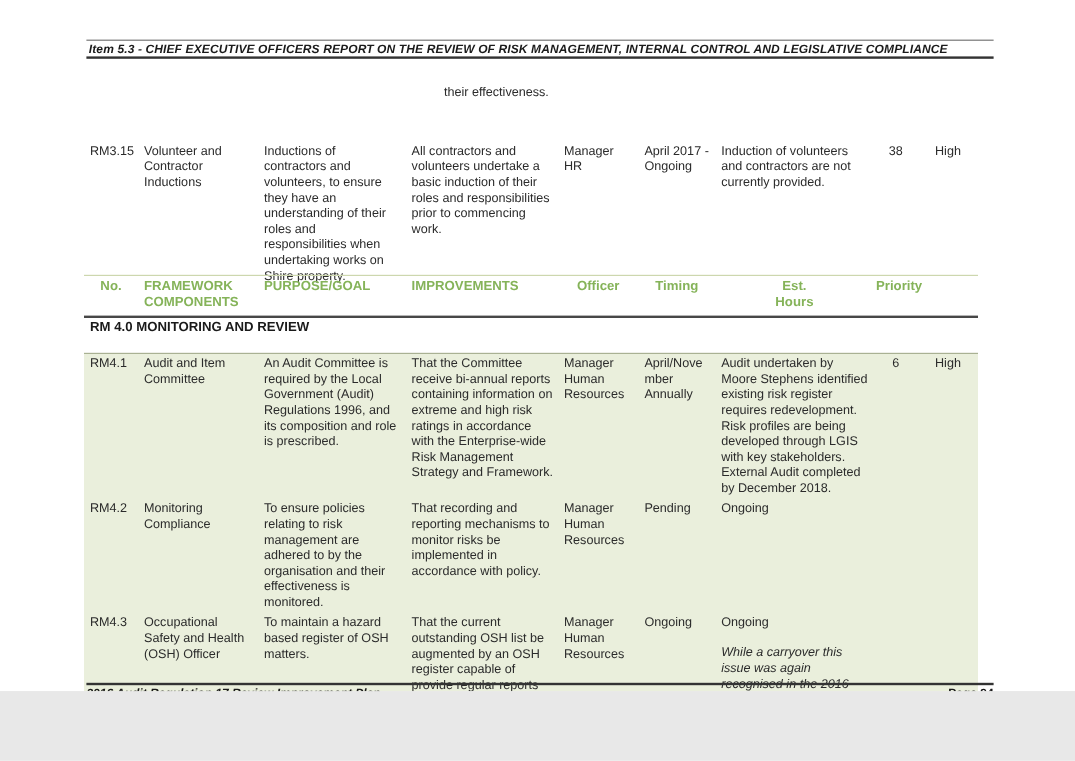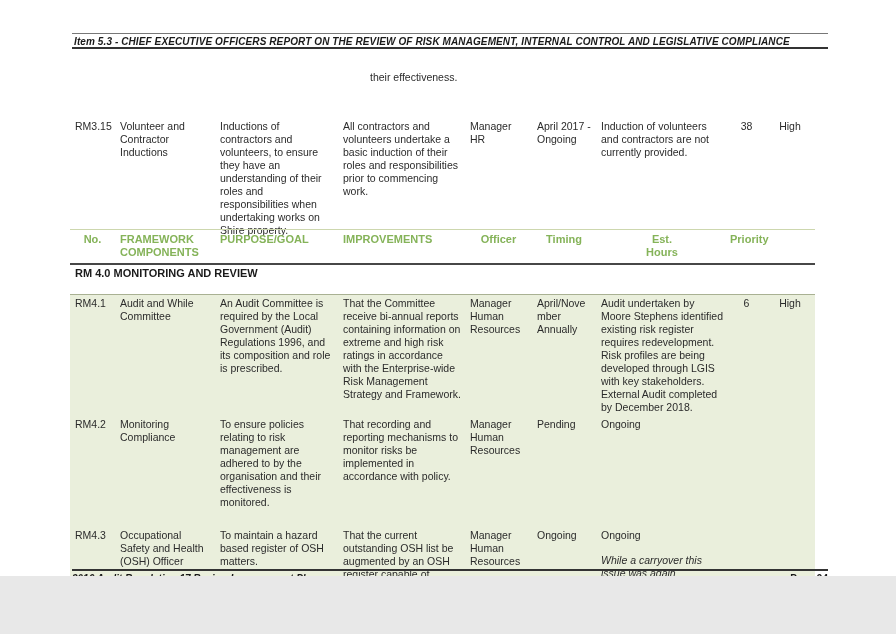--- a/index.html
+++ b/index.html
@@ -120,7 +120,7 @@
 
       <div class="grid row-rm41">
         <div class="cell">RM4.1</div>
-        <div class="cell">Audit and While Committee</div>
+        <div class="cell">Audit and Item Committee</div>
         <div class="cell">An Audit Committee is required by the Local Government (Audit) Regulations 1996, and its composition and role is prescribed.</div>
         <div class="cell">That the Committee receive bi-annual reports containing information on extreme and high risk ratings in accordance with the Enterprise-wide Risk Management Strategy and Framework.</div>
         <div class="cell">Manager Human Resources</div>

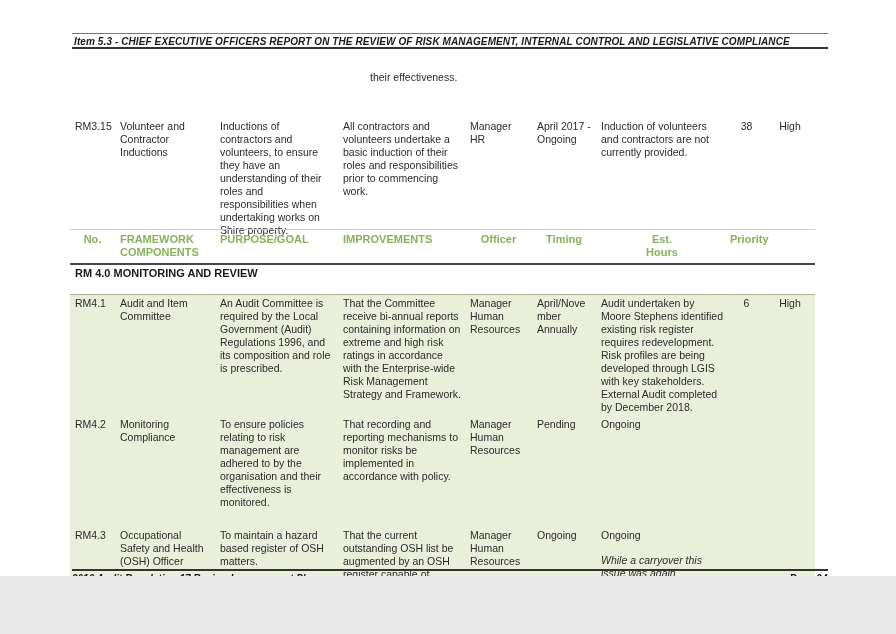--- a/index.html
+++ b/index.html
@@ -63,7 +63,7 @@
   .tbody { background: #eaefdc; }
   .row-rm41 { min-height: 116px; }
   .row-rm42 { min-height: 66px; }
-  .row-rm43 { min-height: 89px; margin-top: 16px; }
+  .row-rm43 { min-height: 89px; }
   .comments-note { display: block; margin-top: 12px; font-style: italic; }
 
   

